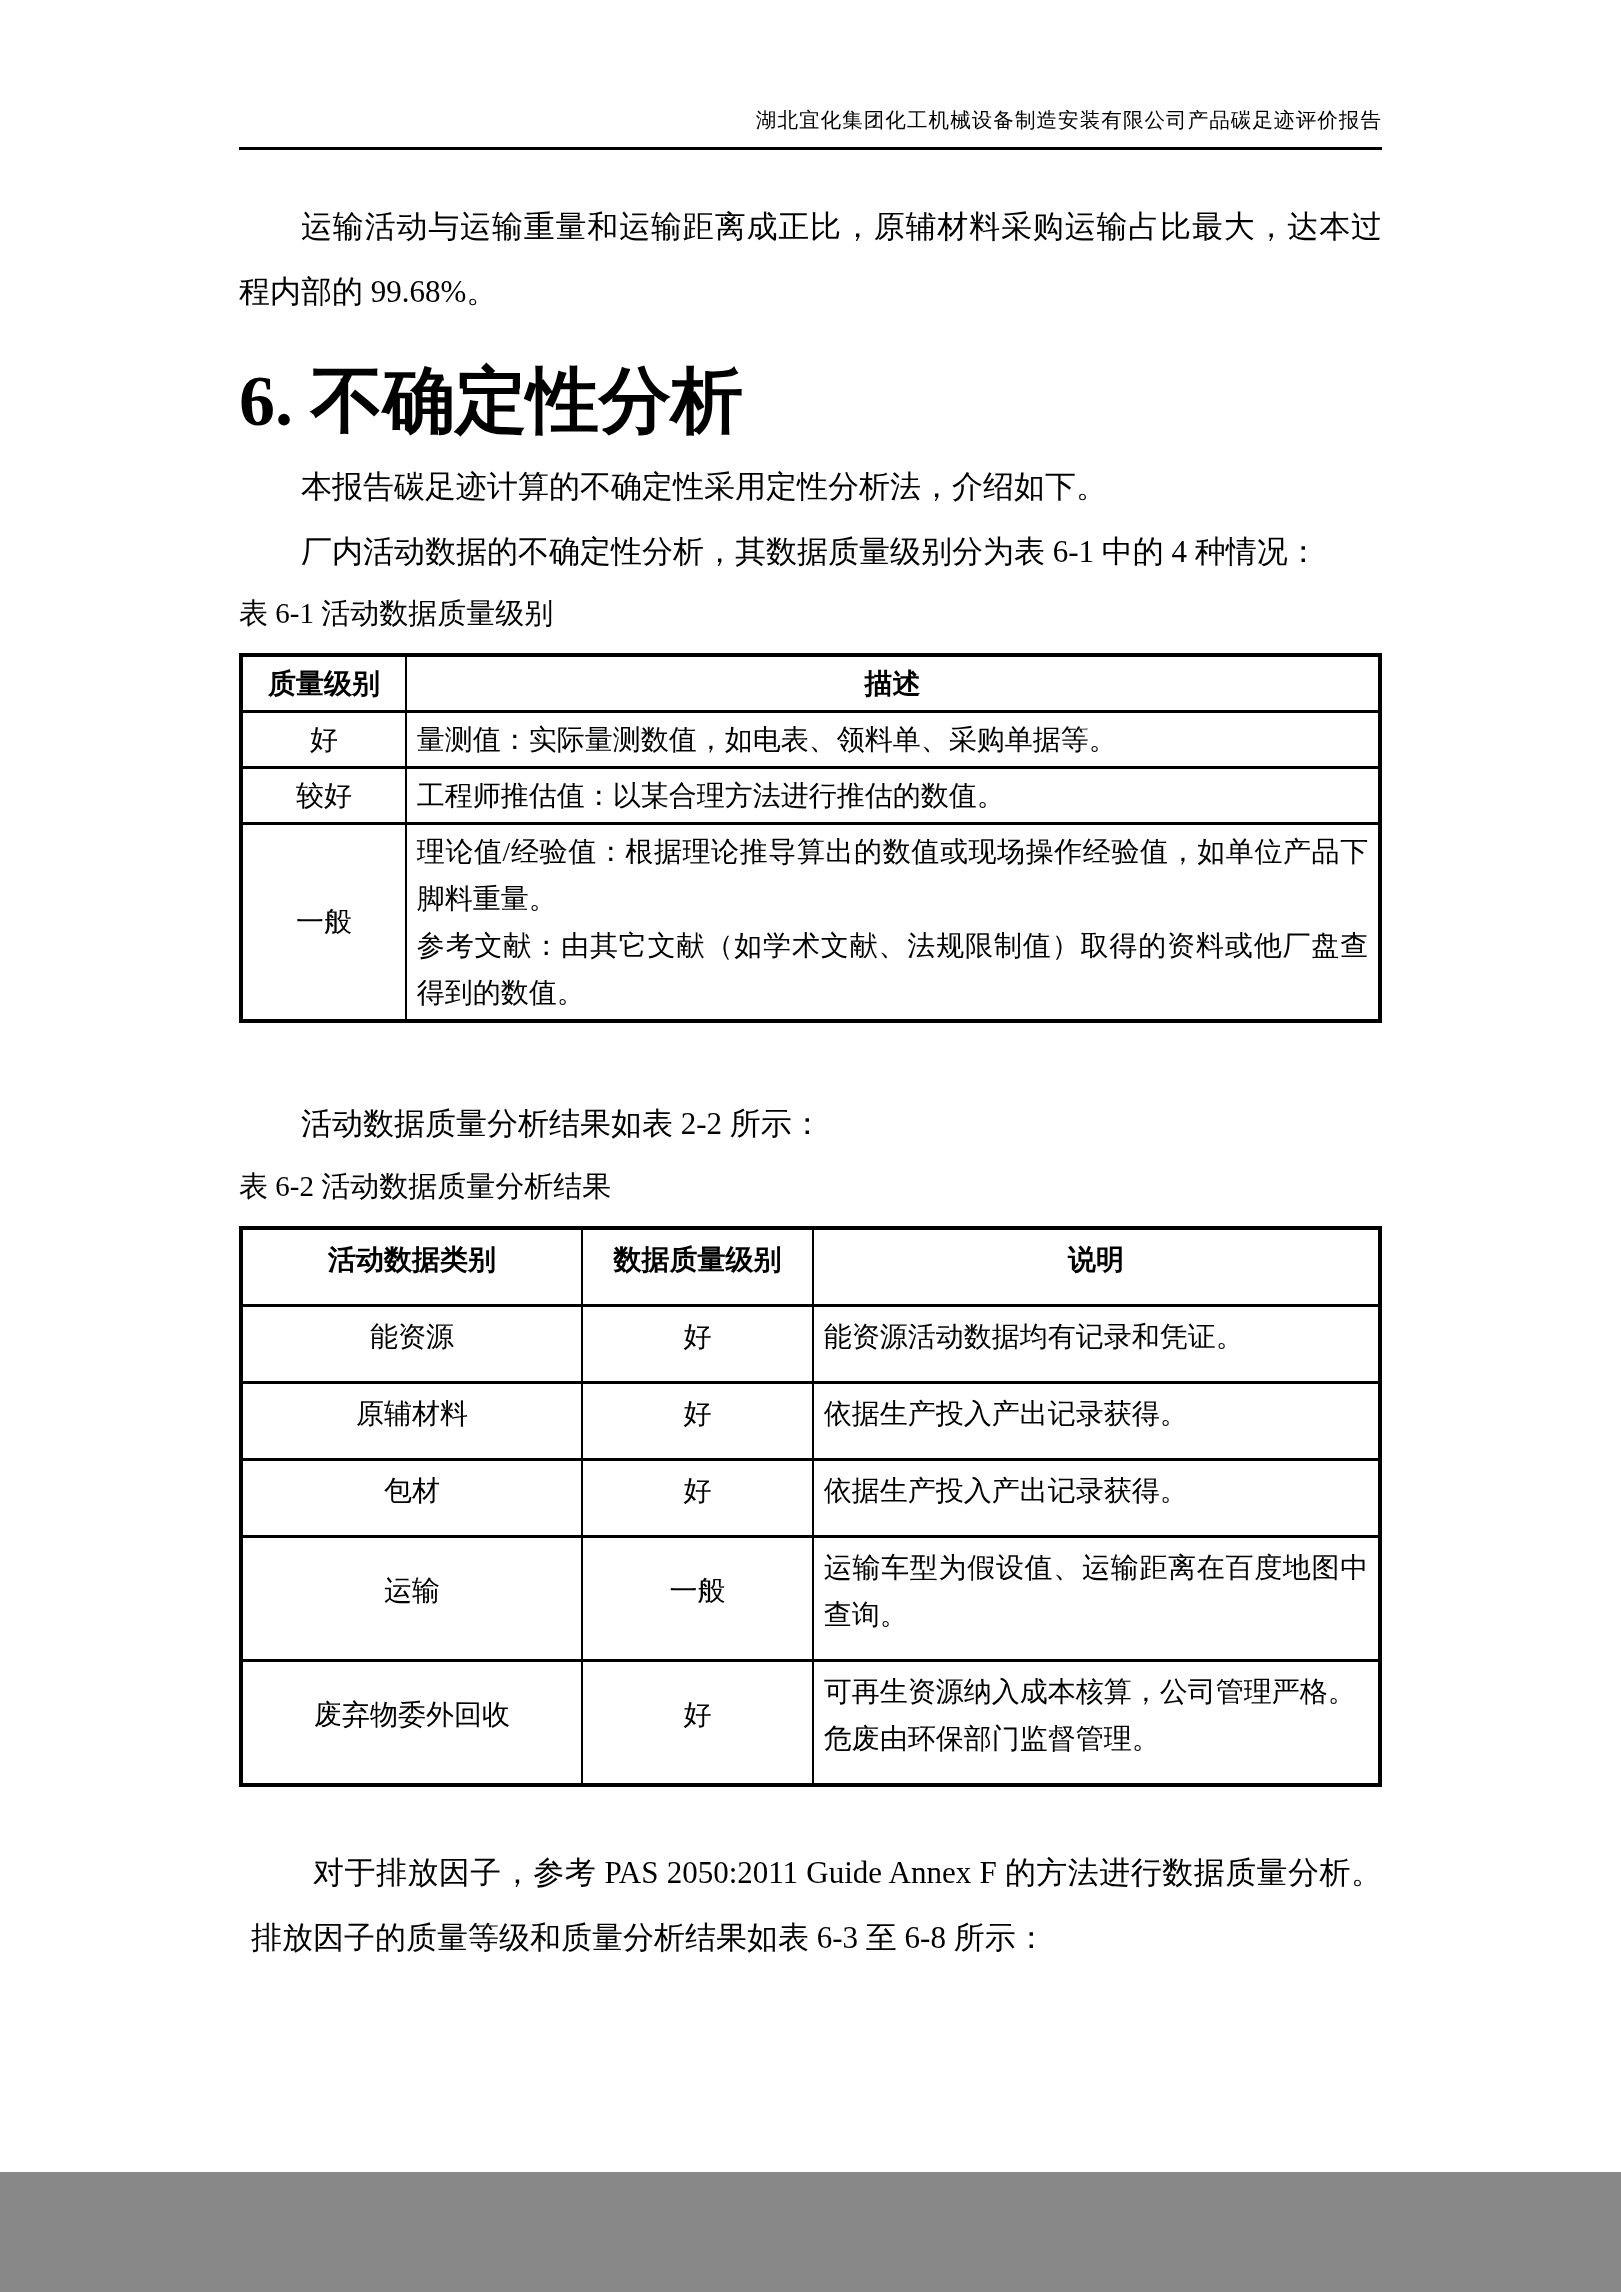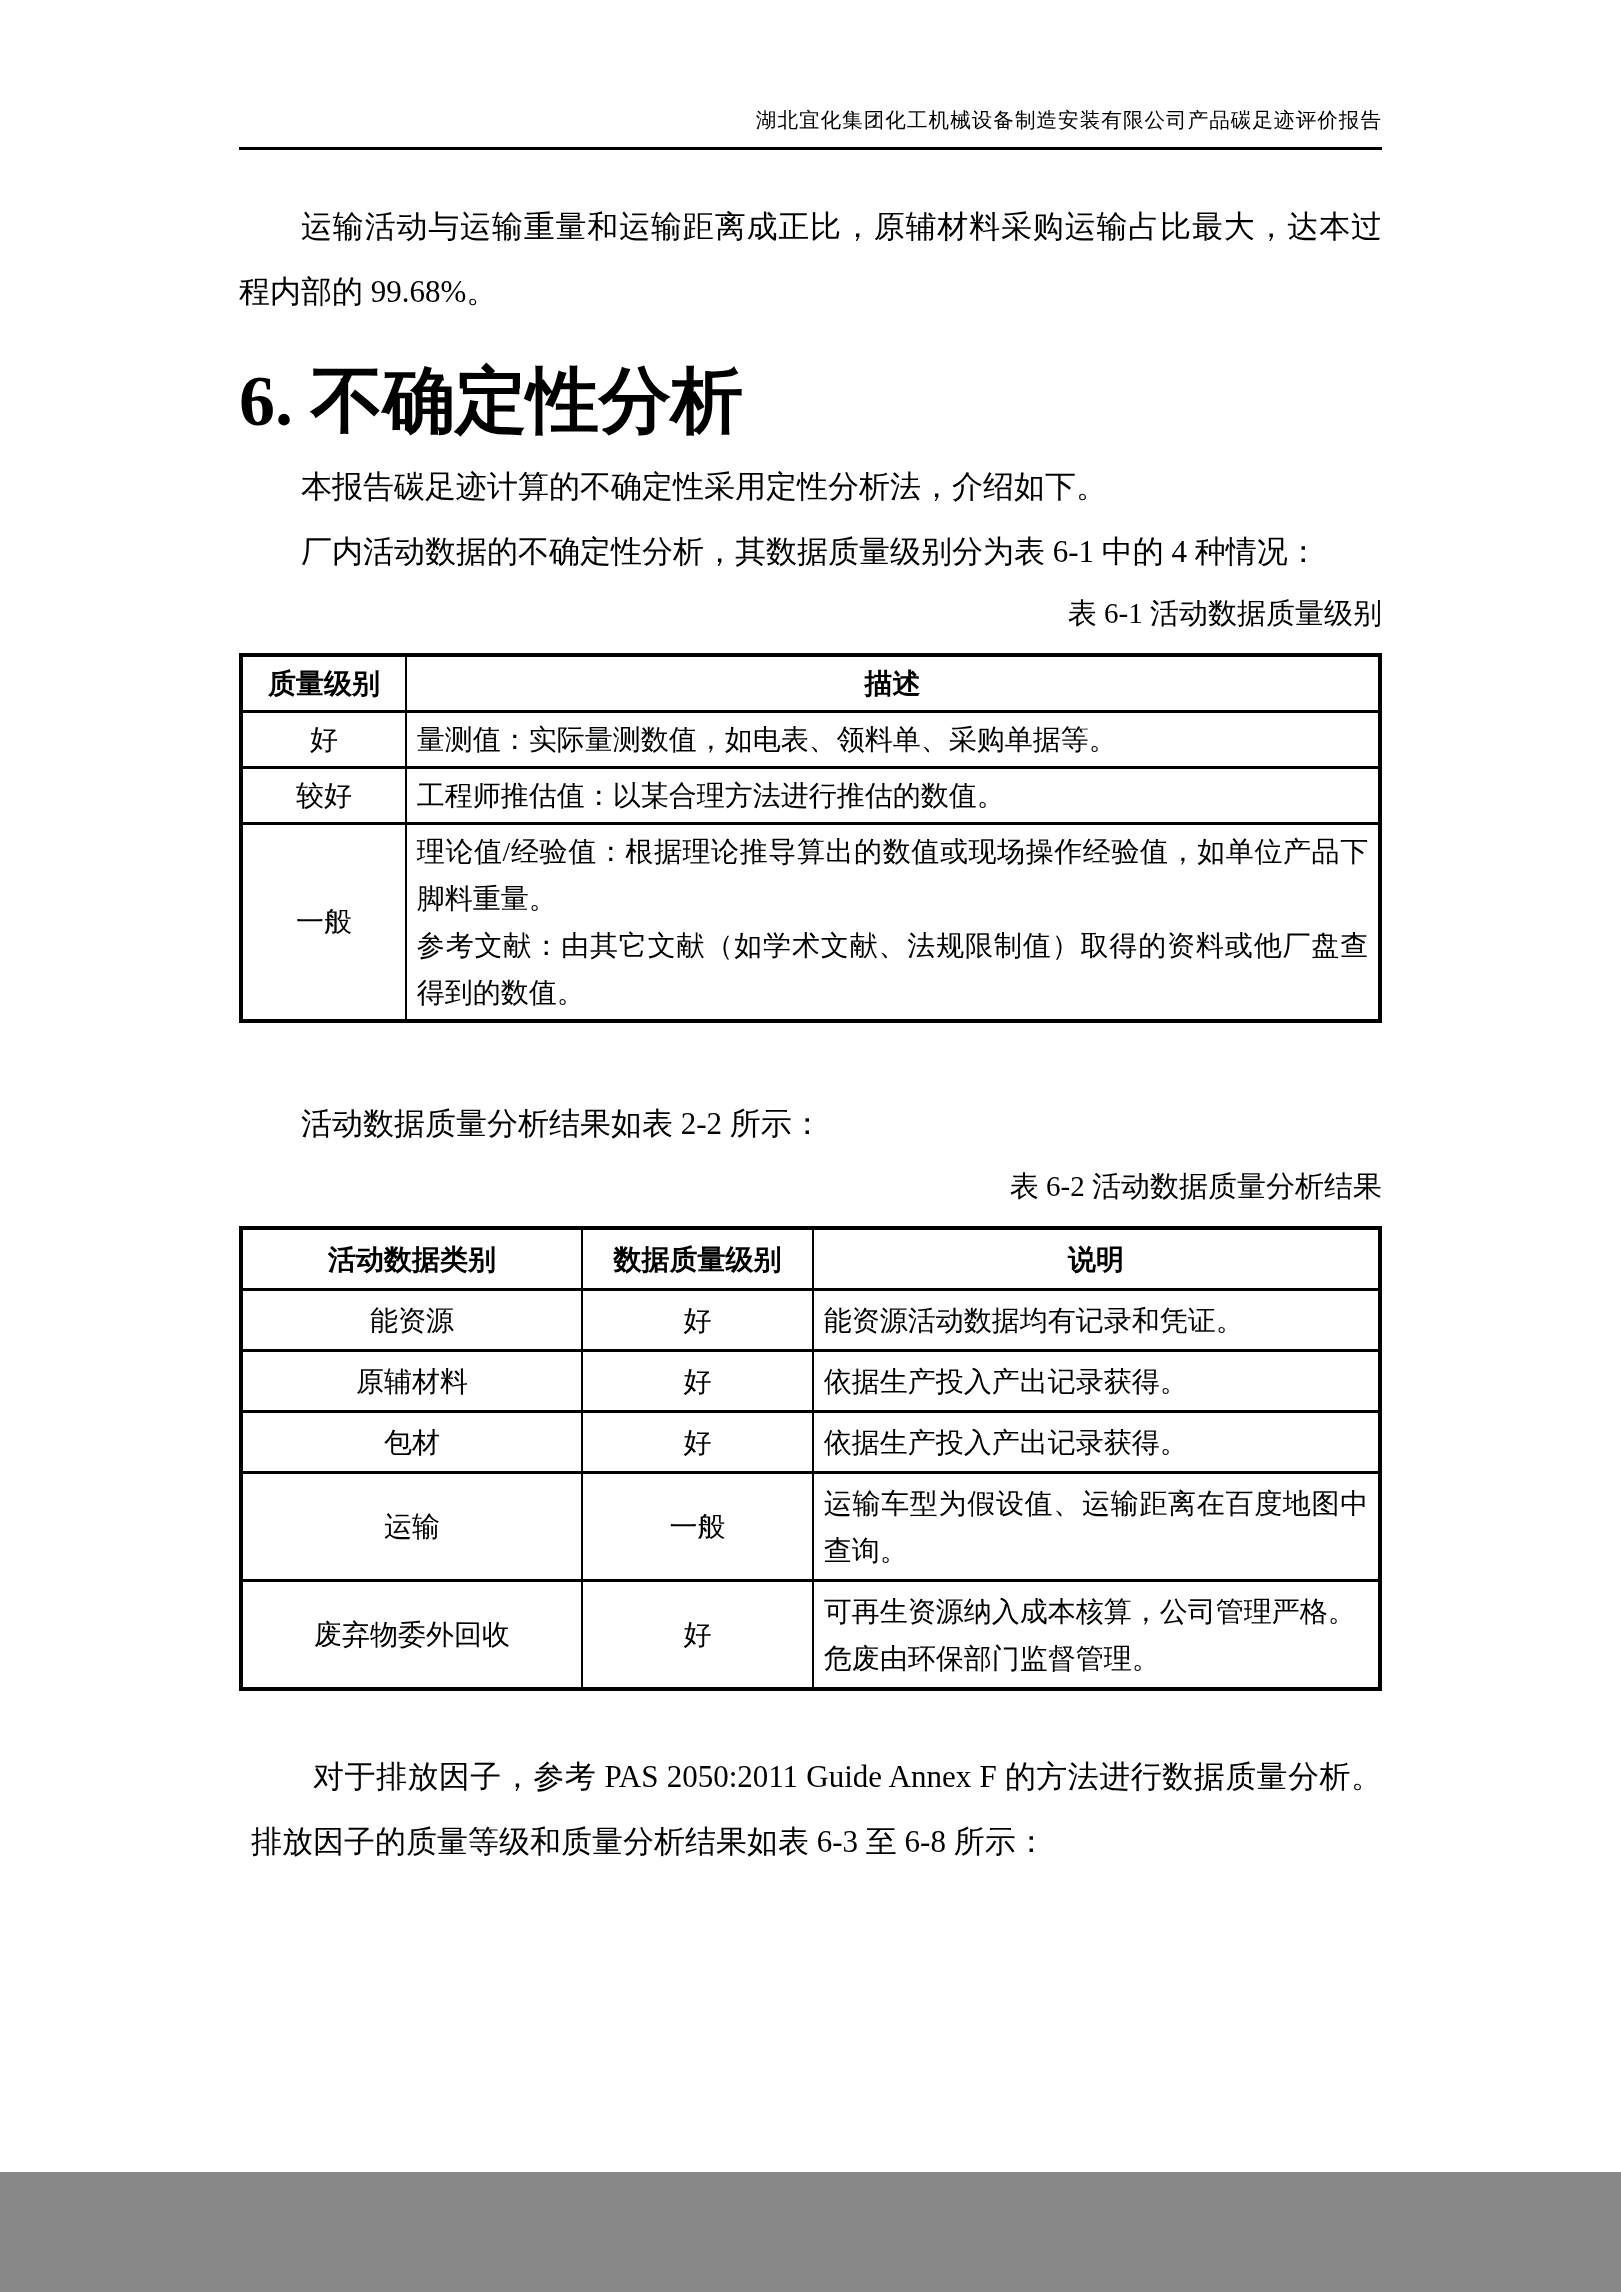--- a/index.html
+++ b/index.html
@@ -51,7 +51,7 @@
   .table-caption {
     font-size: 29px;
     line-height: 33px;
-    text-align: right;
+    text-align: left;
   }
   .caption-1 { margin-top: 13.7px; }
   .caption-2 { margin-top: 14.7px; }

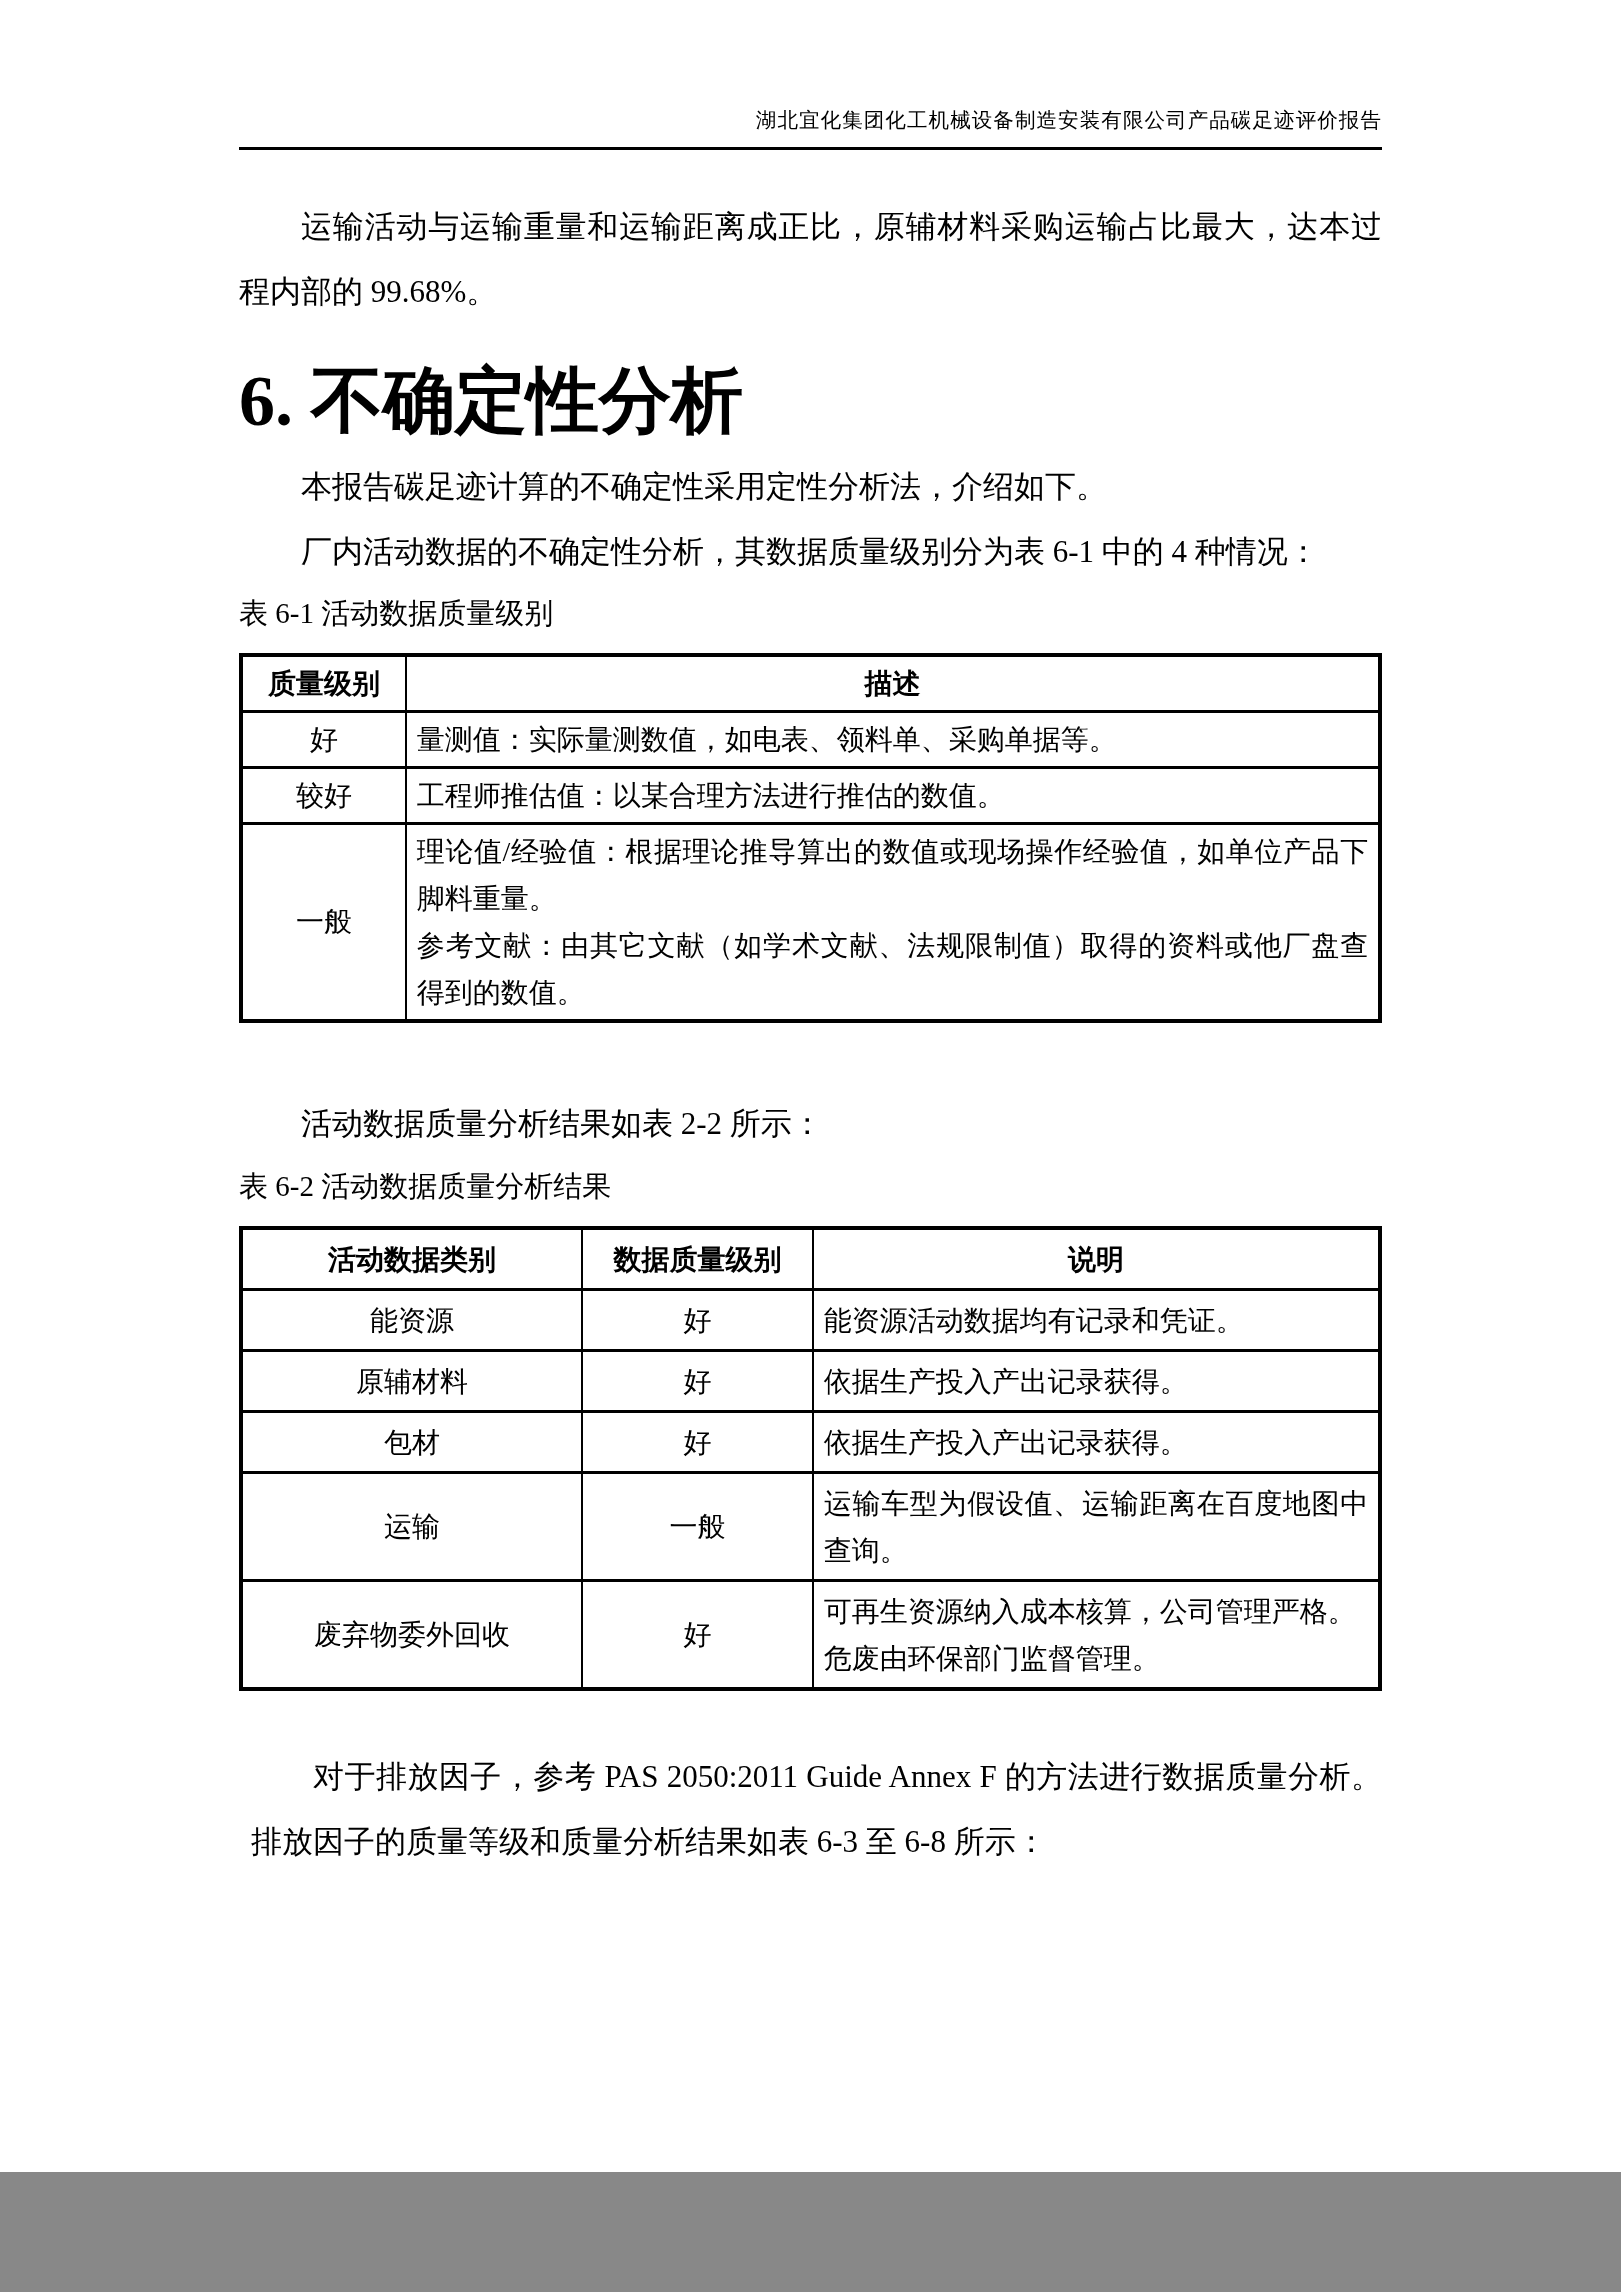--- a/index.html
+++ b/index.html
@@ -75,7 +75,7 @@
   th { font-weight: bold; text-align: center; }
   td.center { text-align: center; }
   td.desc { text-align: left; white-space: pre-line; text-align: justify; }
-  #table2 th, #table2 td { padding-top: 5.9px; padding-bottom: 5px; }
+  #table2 th, #table2 td { padding-top: 5.9px; padding-bottom: 21px; }
 
   .par-4 { margin-top: 68px; }
   .par-5 { margin-top: 53px; margin-left: 12px; }

